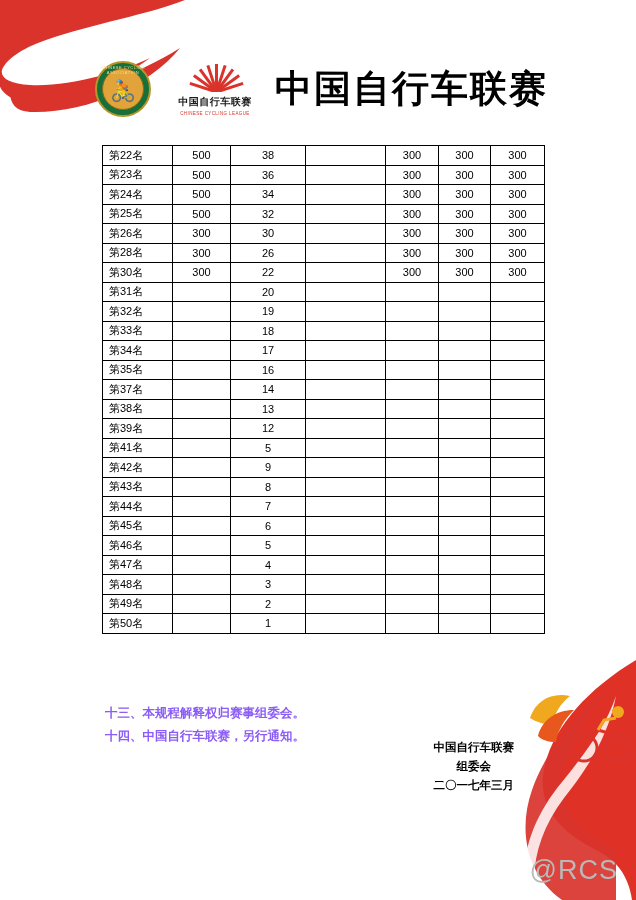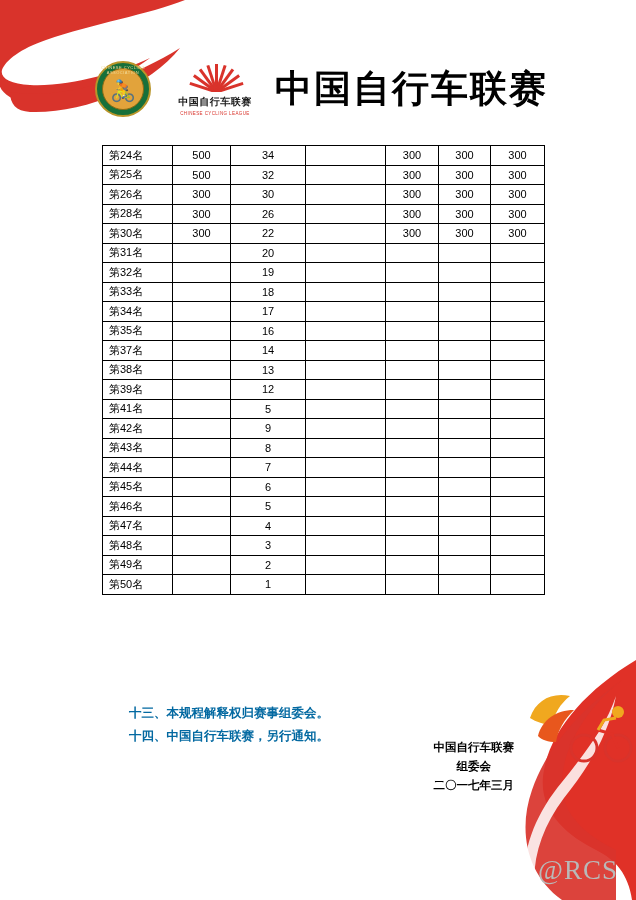--- a/index.html
+++ b/index.html
@@ -262,6 +262,15 @@
       </colgroup>
       <tbody id="table-body">
           <tr>
+            <td class="rank">第22名</td>
+            <td>500</td>
+            <td>38</td>
+            <td></td>
+            <td>300</td>
+            <td>300</td>
+            <td>300</td>
+          </tr>
+          <tr>
             <td class="rank">第24名</td>
             <td>500</td>
             <td>34</td>

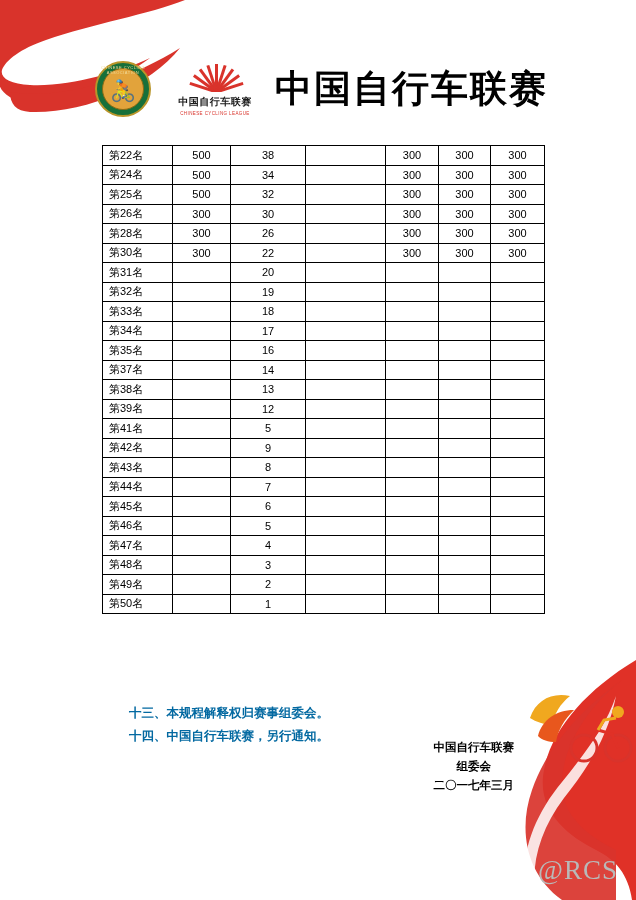--- a/index.html
+++ b/index.html
@@ -271,6 +271,15 @@
             <td>300</td>
           </tr>
           <tr>
+            <td class="rank">第23名</td>
+            <td>500</td>
+            <td>36</td>
+            <td></td>
+            <td>300</td>
+            <td>300</td>
+            <td>300</td>
+          </tr>
+          <tr>
             <td class="rank">第24名</td>
             <td>500</td>
             <td>34</td>

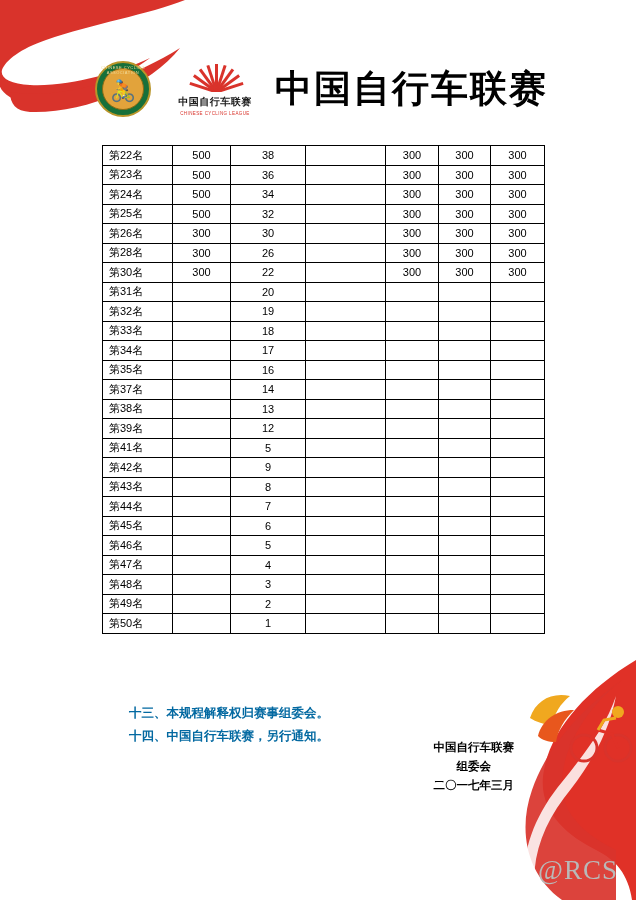--- a/index.html
+++ b/index.html
@@ -170,12 +170,11 @@
     position: absolute;
     left: 105px;
     top: 702px;
-    color: #0369a1;
+    color: #8b5cf6;
     font-size: 12.5px;
     font-weight: bold;
     line-height: 23px;
     font-family: "Liberation Sans", sans-serif;
-    margin-left: 24px;
   }
 
   

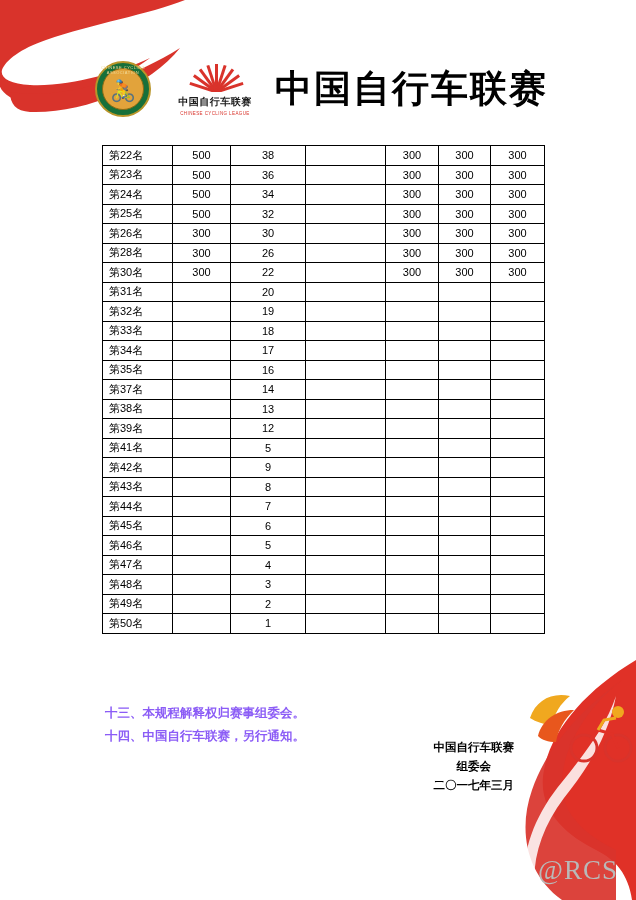--- a/index.html
+++ b/index.html
@@ -203,7 +203,7 @@
     position: absolute;
     right: 18px;
     bottom: 14px;
-    font-family: Liberation Serif, serif;
+    font-family: Liberation Sans, sans-serif;
     font-size: 27px;
     color: #b9b9b9;
     letter-spacing: 1px;

